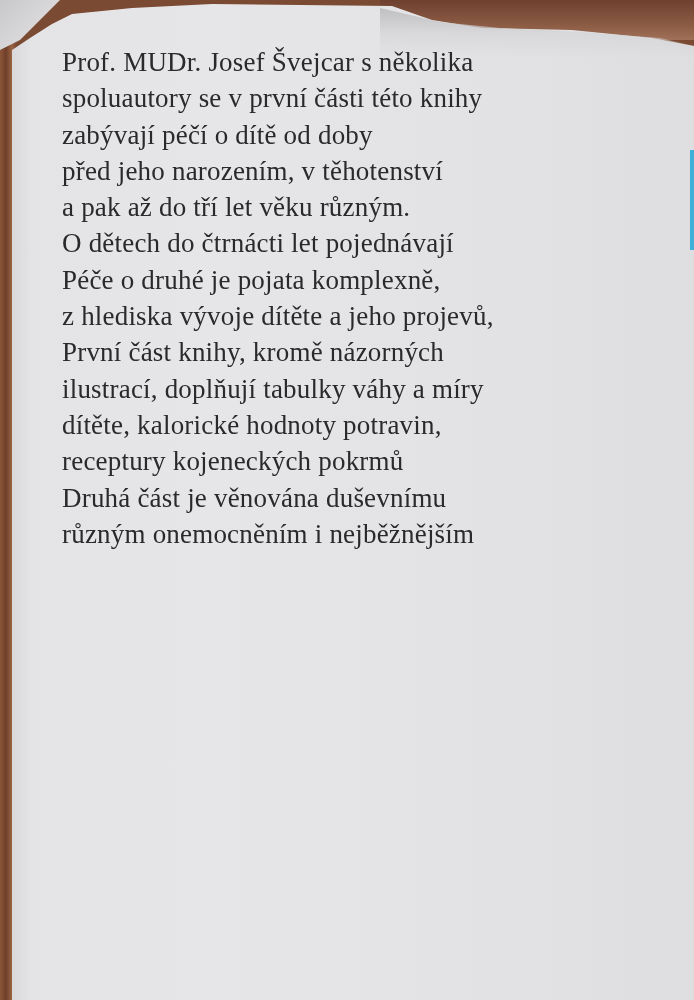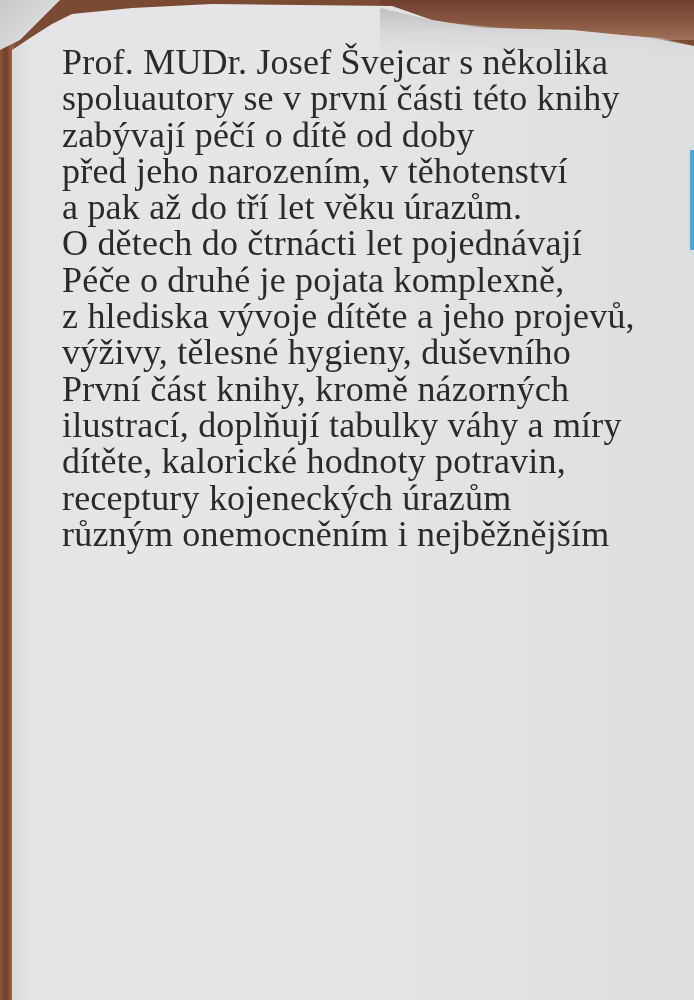--- a/index.html
+++ b/index.html
@@ -68,7 +68,7 @@
       top: 44px;
       width: 600px;
       font-family: "Liberation Serif", "DejaVu Serif", serif;
-      font-size: 36px;
+      font-size: 27px;
       line-height: 36.3px;
       color: #2a2a2c;
       letter-spacing: 0.2px;

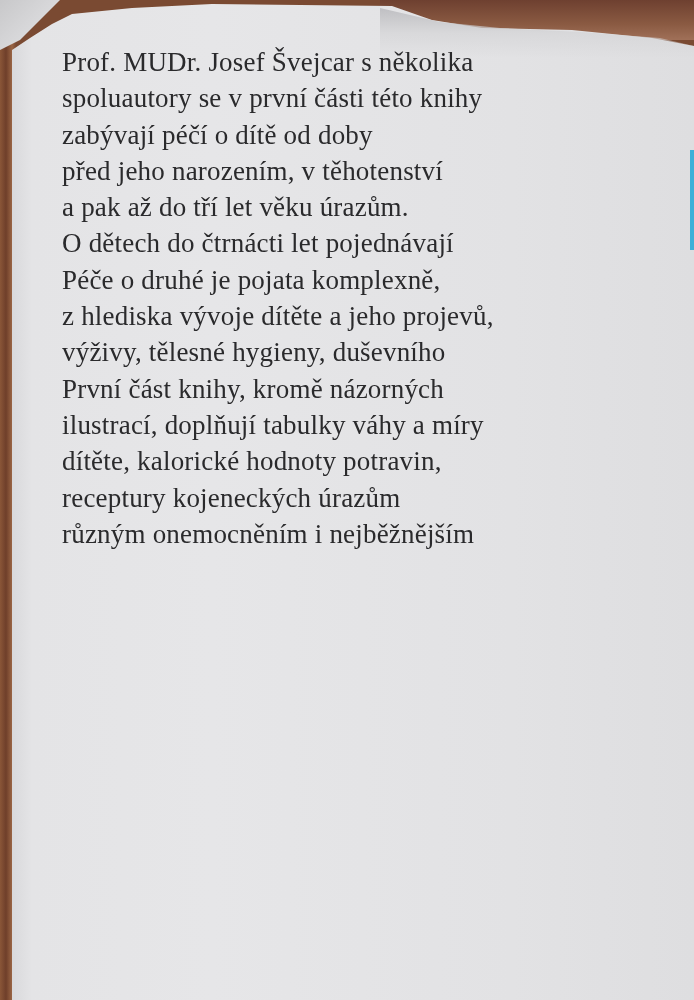--- a/index.html
+++ b/index.html
@@ -93,7 +93,7 @@
   <span class="line">spoluautory se v první části této knihy</span>
   <span class="line">zabývají péčí o dítě od doby</span>
   <span class="line">před jeho narozením, v těhotenství</span>
-  <span class="line">a pak až do tří let věku úrazům.</span>
+  <span class="line">a pak až do tří let věku různým.</span>
   <span class="line">O dětech do čtrnácti let pojednávají</span>
   <span class="line">Péče o druhé je pojata komplexně,</span>
   <span class="line">z hlediska vývoje dítěte a jeho projevů,</span>

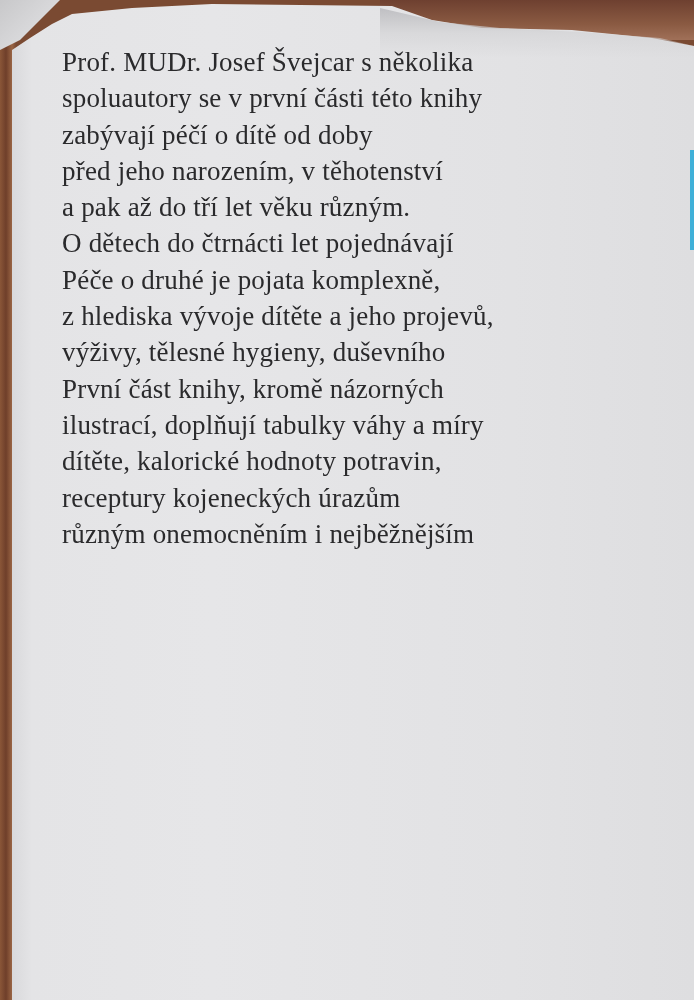--- a/index.html
+++ b/index.html
@@ -97,7 +97,6 @@
   <span class="line">O dětech do čtrnácti let pojednávají</span>
   <span class="line">Péče o druhé je pojata komplexně,</span>
   <span class="line">z hlediska vývoje dítěte a jeho projevů,</span>
-  <span class="line">výživy, tělesné hygieny, duševního</span>
   <span class="line">První část knihy, kromě názorných</span>
   <span class="line">ilustrací, doplňují tabulky váhy a míry</span>
   <span class="line">dítěte, kalorické hodnoty potravin,</span>

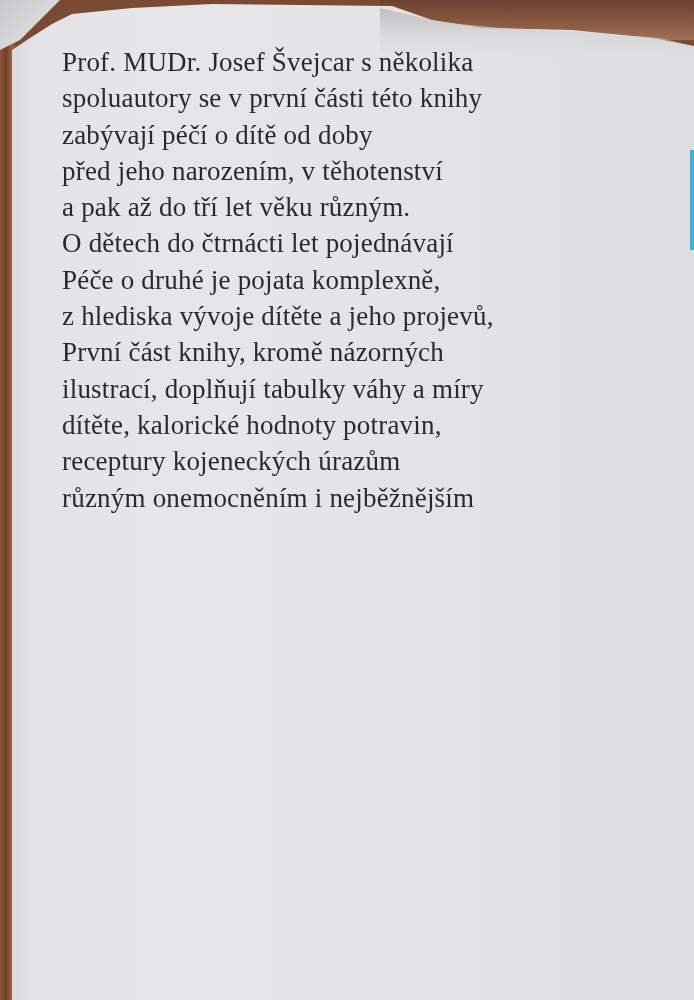--- a/index.html
+++ b/index.html
@@ -100,7 +100,7 @@
   <span class="line">První část knihy, kromě názorných</span>
   <span class="line">ilustrací, doplňují tabulky váhy a míry</span>
   <span class="line">dítěte, kalorické hodnoty potravin,</span>
-  <span class="line">receptury kojeneckých úrazům</span>
+  <span class="line">receptury kojeneckých pokrmů</span>
   <span class="line">různým onemocněním i nejběžnějším</span>
 </div>
 

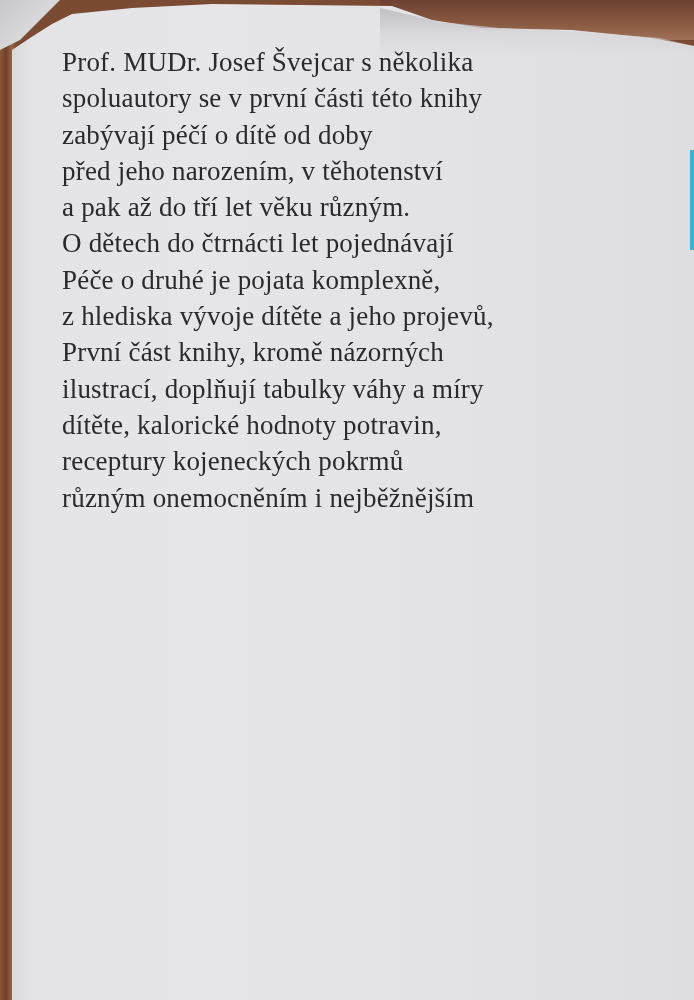--- a/index.html
+++ b/index.html
@@ -101,6 +101,7 @@
   <span class="line">ilustrací, doplňují tabulky váhy a míry</span>
   <span class="line">dítěte, kalorické hodnoty potravin,</span>
   <span class="line">receptury kojeneckých pokrmů</span>
+  <span class="line">Druhá část je věnována duševnímu</span>
   <span class="line">různým onemocněním i nejběžnějším</span>
 </div>
 

